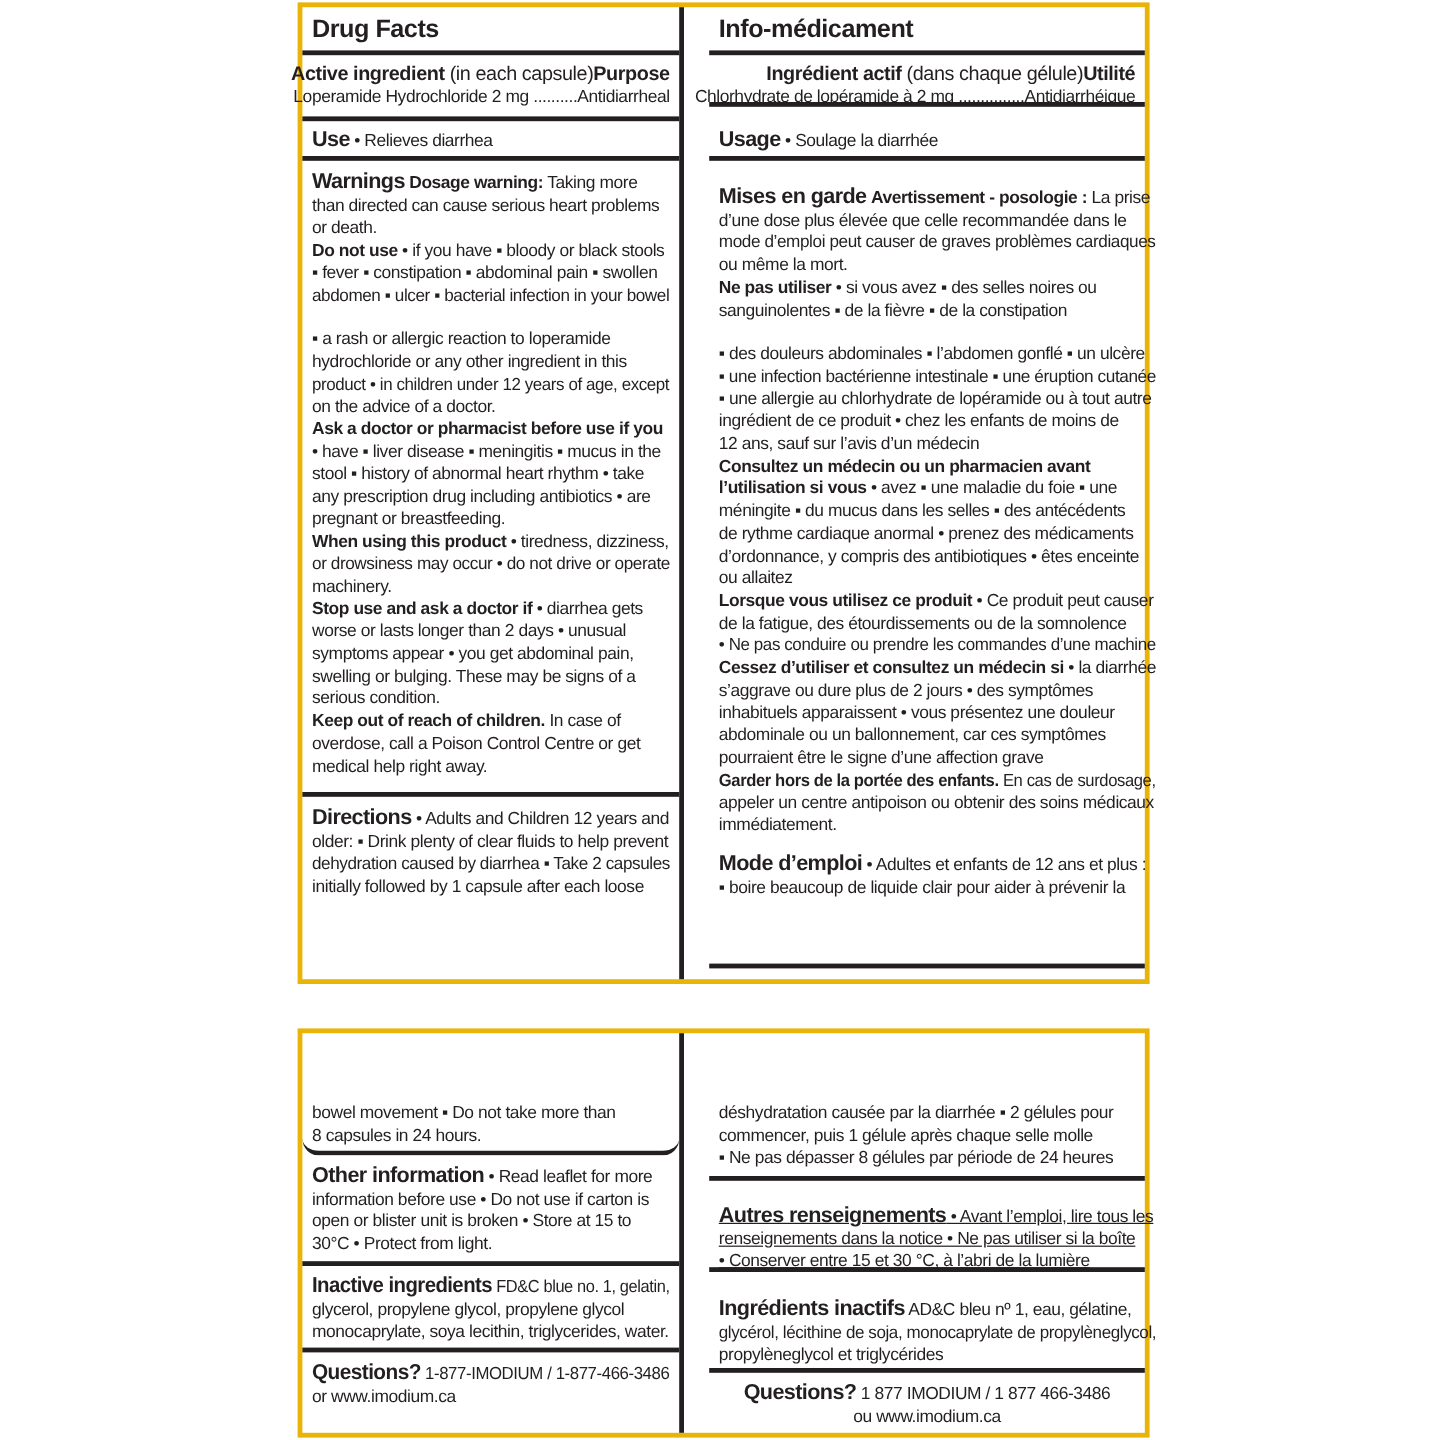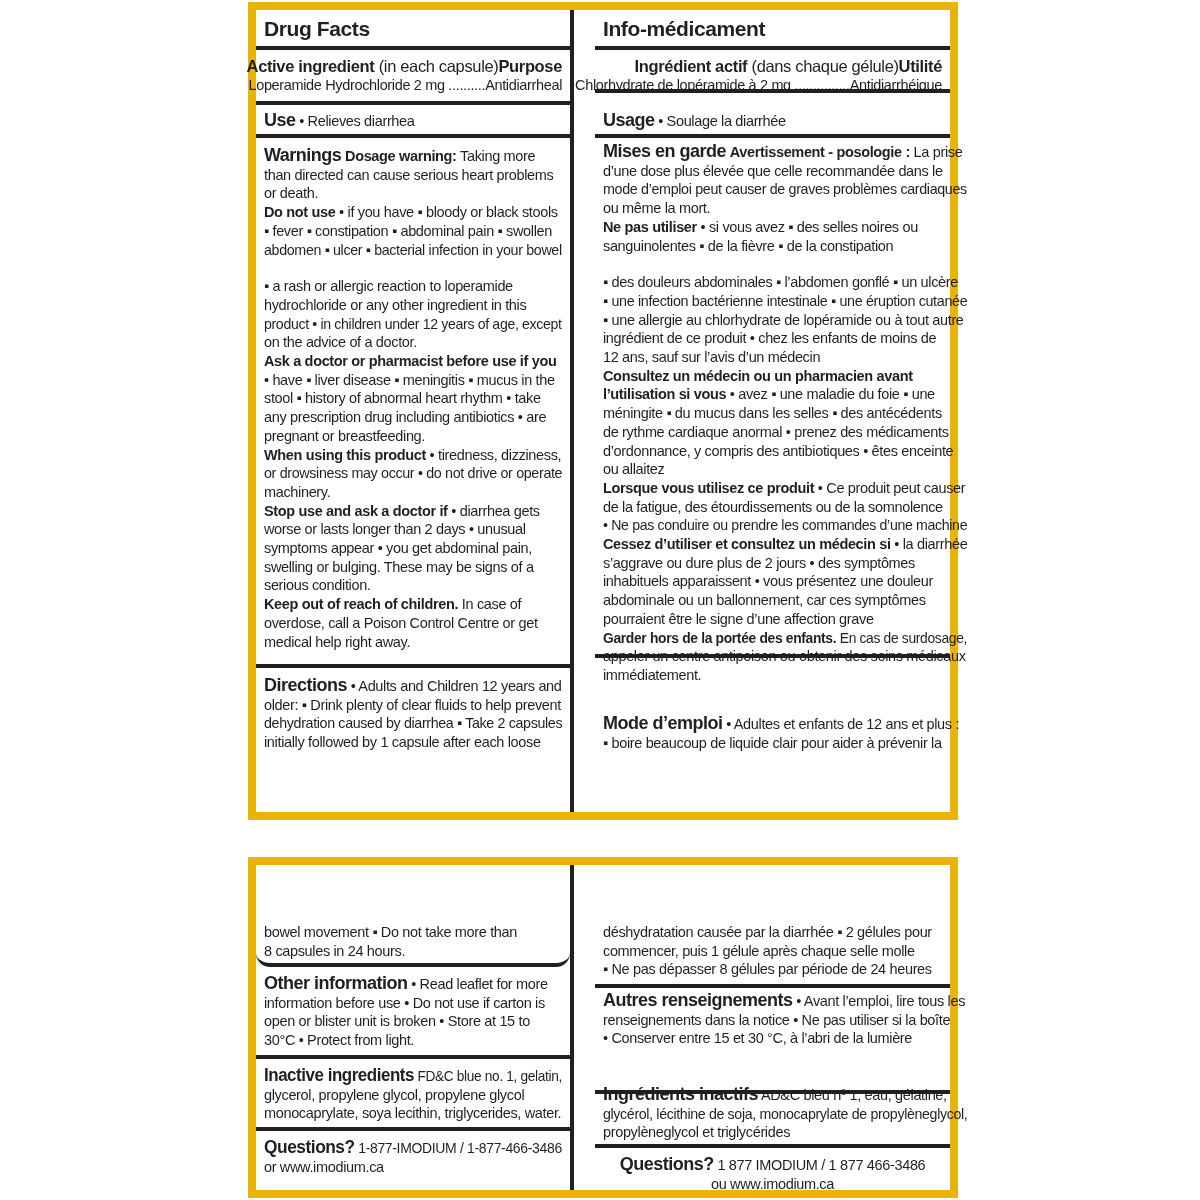--- a/index.html
+++ b/index.html
@@ -5,7 +5,7 @@
   html, body { margin:0; padding:0; background:#ffffff; }
   body { width:1200px; height:1200px; position:relative; overflow:hidden;
          font-family:"Liberation Sans", "DejaVu Sans", sans-serif; color:#231f20; }
-  .panel { position:absolute; border:8px solid #eab308; box-sizing:border-box; background:#fff; }
+  .panel { position:absolute; border:4px solid #eab308; box-sizing:border-box; background:#fff; }
   .col { position:absolute; top:0; bottom:0; box-sizing:border-box; }
   .col-left { left:0; width:318px; border-right:4px solid #231f20; }
   .col-right { left:322px; right:0;margin-left:17px; }

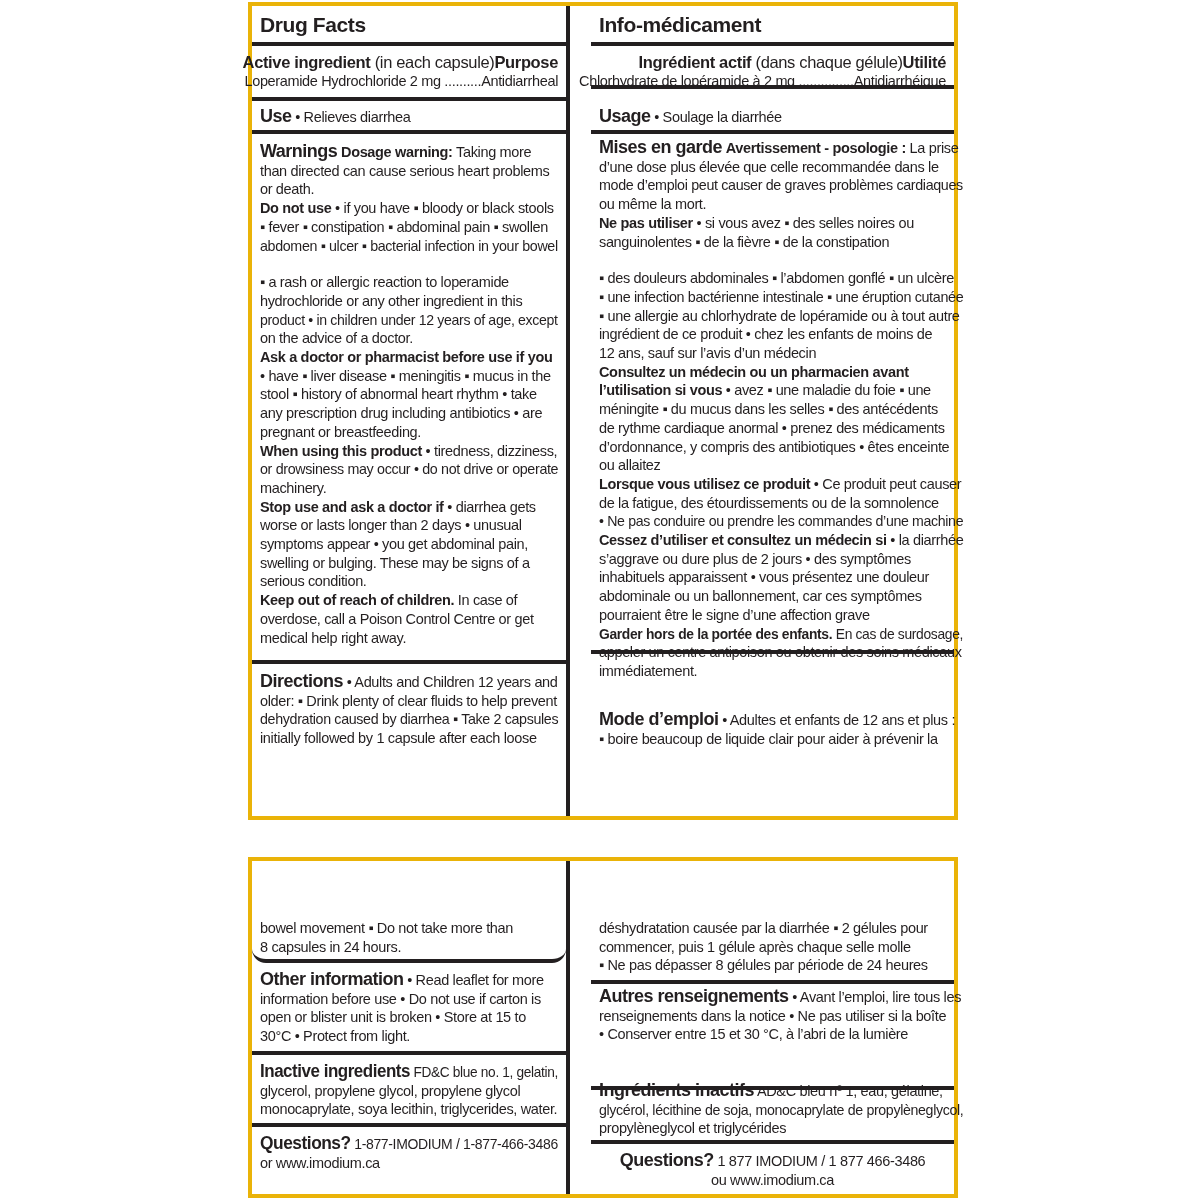--- a/index.html
+++ b/index.html
@@ -105,7 +105,7 @@
       <span>• Soulage la diarrhée</span>
     </div>
 
-    <div class="sec div" style="top:128px; height:520px; padding-top:4px;" id="fr-warn">
+    <div class="sec div" style="top:128px; height:673px; padding-top:20px;" id="fr-warn">
       <div class="line"><span class="h">Mises en garde</span> <span class="hs">Avertissement - posologie :</span><span> La prise</span></div>
     <div class="line"><span>d’une dose plus élevée que celle recommandée dans le</span></div>
         <div class="line" style="transform: scaleX(0.98645); transform-origin: left top;"><span>mode d’emploi peut causer de graves problèmes cardiaques</span></div>

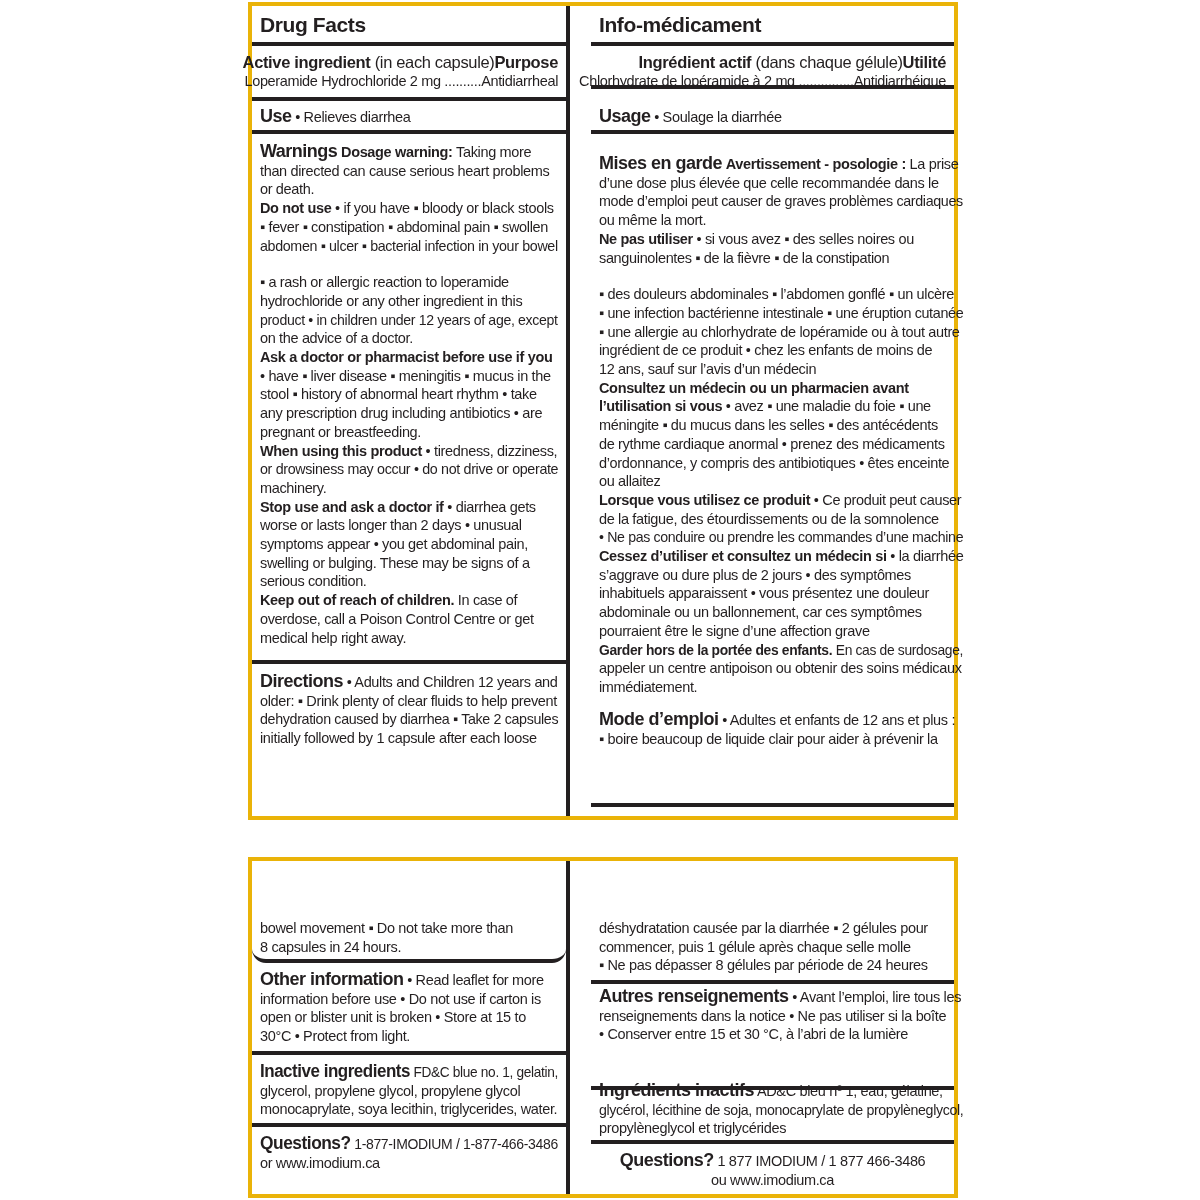--- a/index.html
+++ b/index.html
@@ -174,7 +174,7 @@
       <div class="line">commencer, puis 1 gélule après chaque selle molle</div>
       <div class="line">▪ Ne pas dépasser 8 gélules par période de 24 heures</div>
     </div>
-    <div class="sec div" style="top:123px; height:106px; padding-top:3px;">
+    <div class="sec div" style="top:123px; height:76px; padding-top:19px;text-decoration:underline;">
       <div class="line"><span class="h">Autres renseignements</span><span>  • Avant l’emploi, lire tous les</span></div>
       <div class="line">renseignements dans la notice  • Ne pas utiliser si la boîte</div>
       <div class="line">• Conserver entre 15 et 30 °C, à l’abri de la lumière</div>

